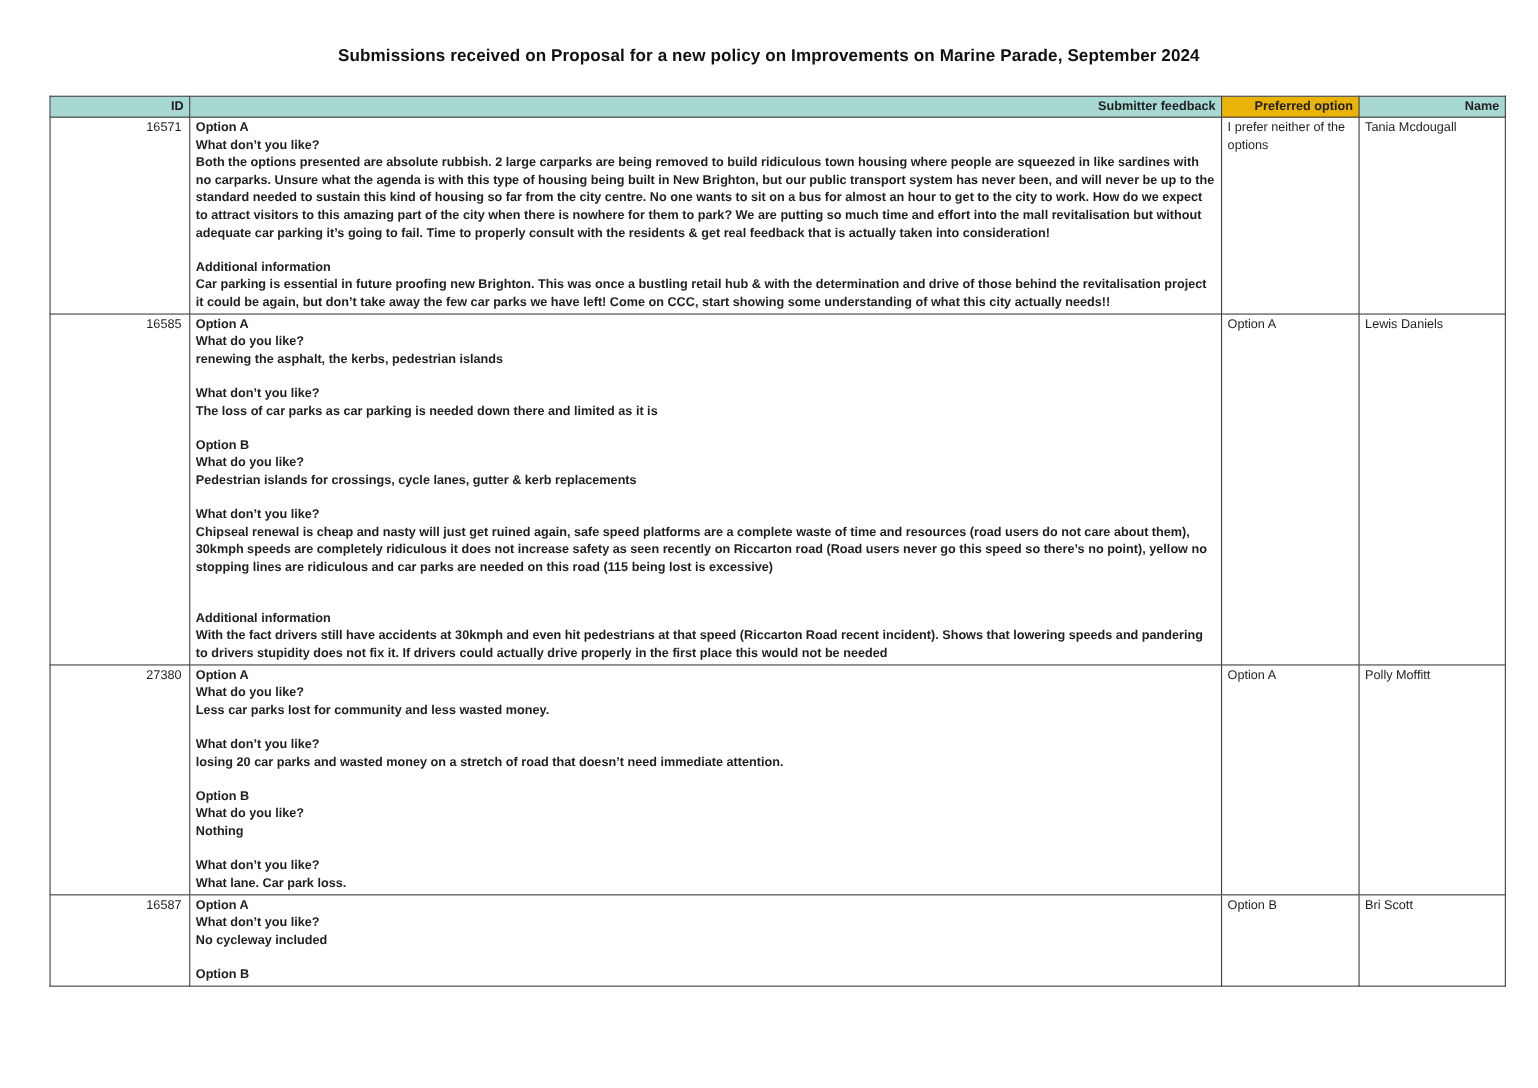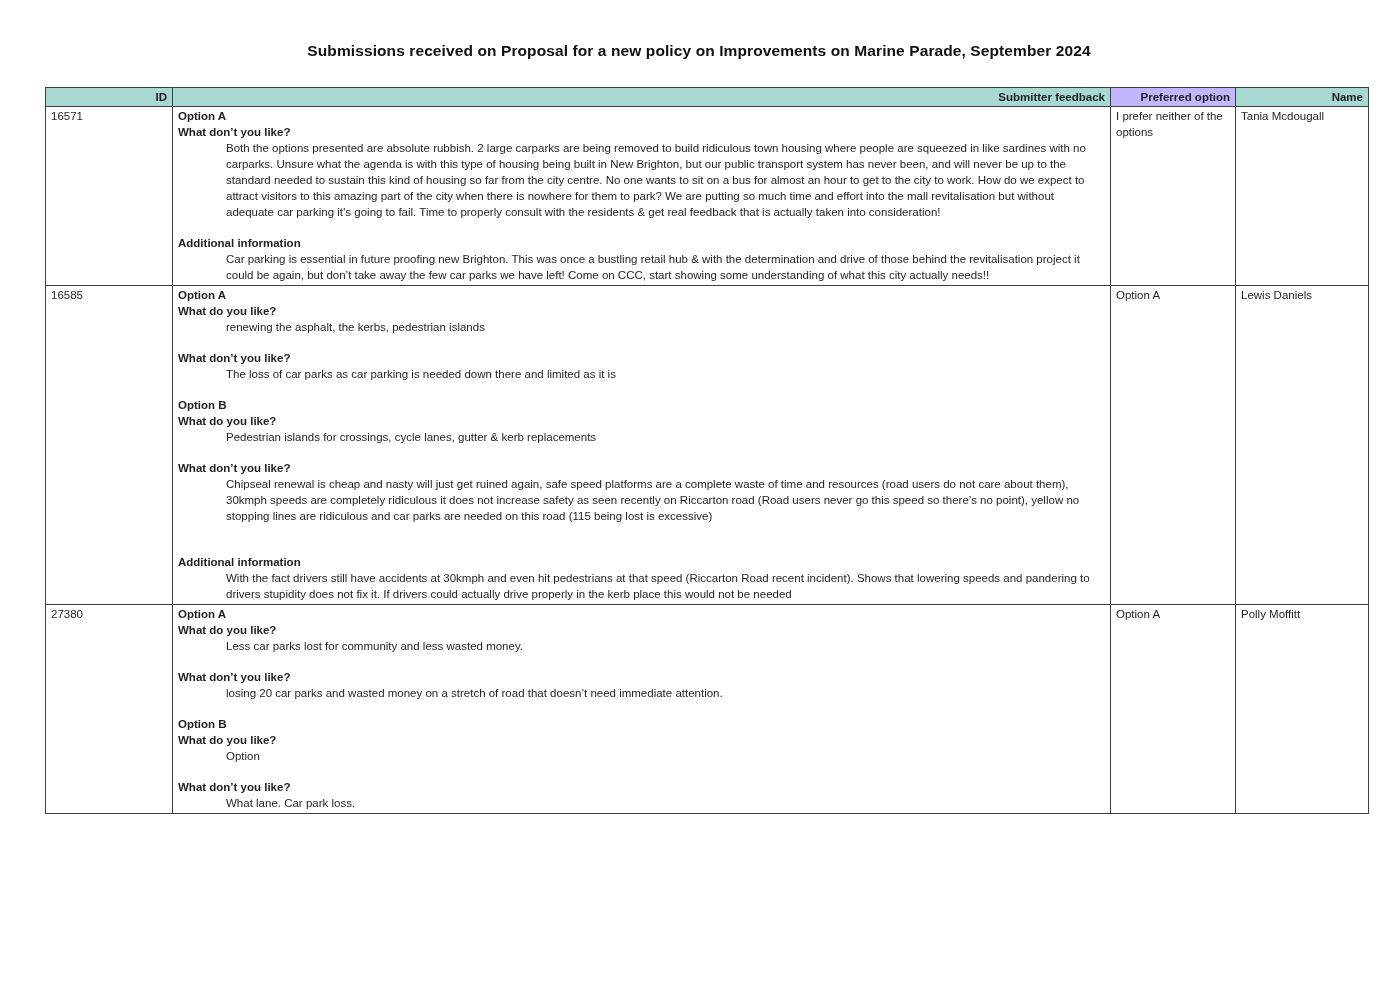--- a/index.html
+++ b/index.html
@@ -76,7 +76,7 @@
       <tr>
         <th style="background: rgb(167, 216, 209);">ID</th>
         <th style="background: rgb(167, 216, 209); margin-top: 16px;">Submitter feedback</th>
-        <th style="background: #c4b5fd;">Preferred option</th>
+        <th style="background: #eab308;">Preferred option</th>
         <th style="background: rgb(167, 216, 209);">Name</th>
       </tr>
     </thead>

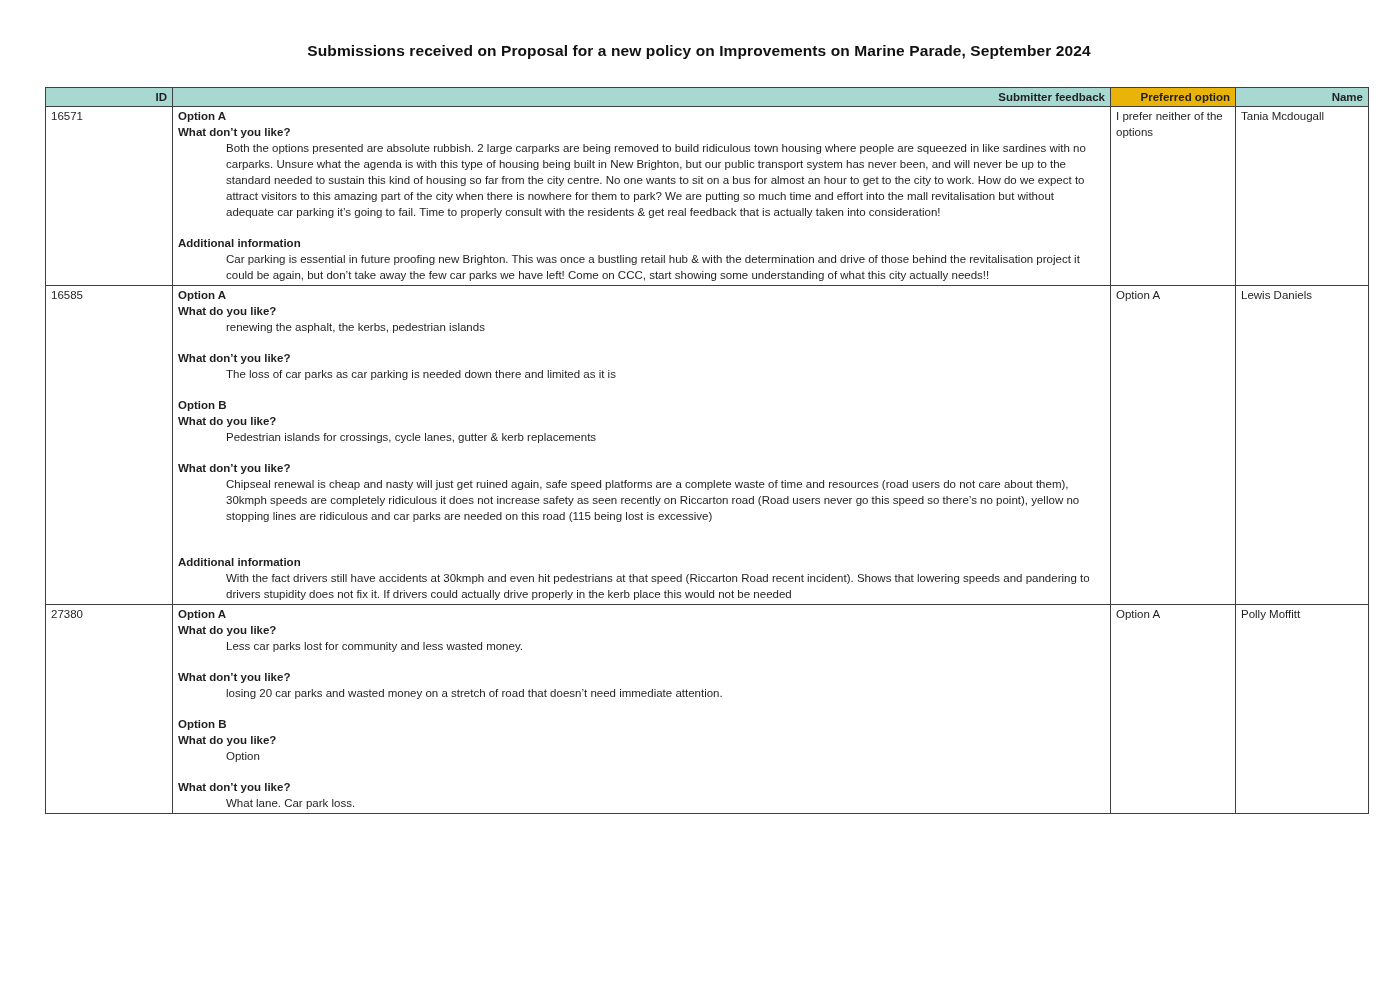--- a/index.html
+++ b/index.html
@@ -52,6 +52,7 @@
     padding-bottom: 1px;
   }
   td.cell-id {
+    text-align: right;
     padding-right: 7px;
   }
   .fb-bold { font-weight: bold; }

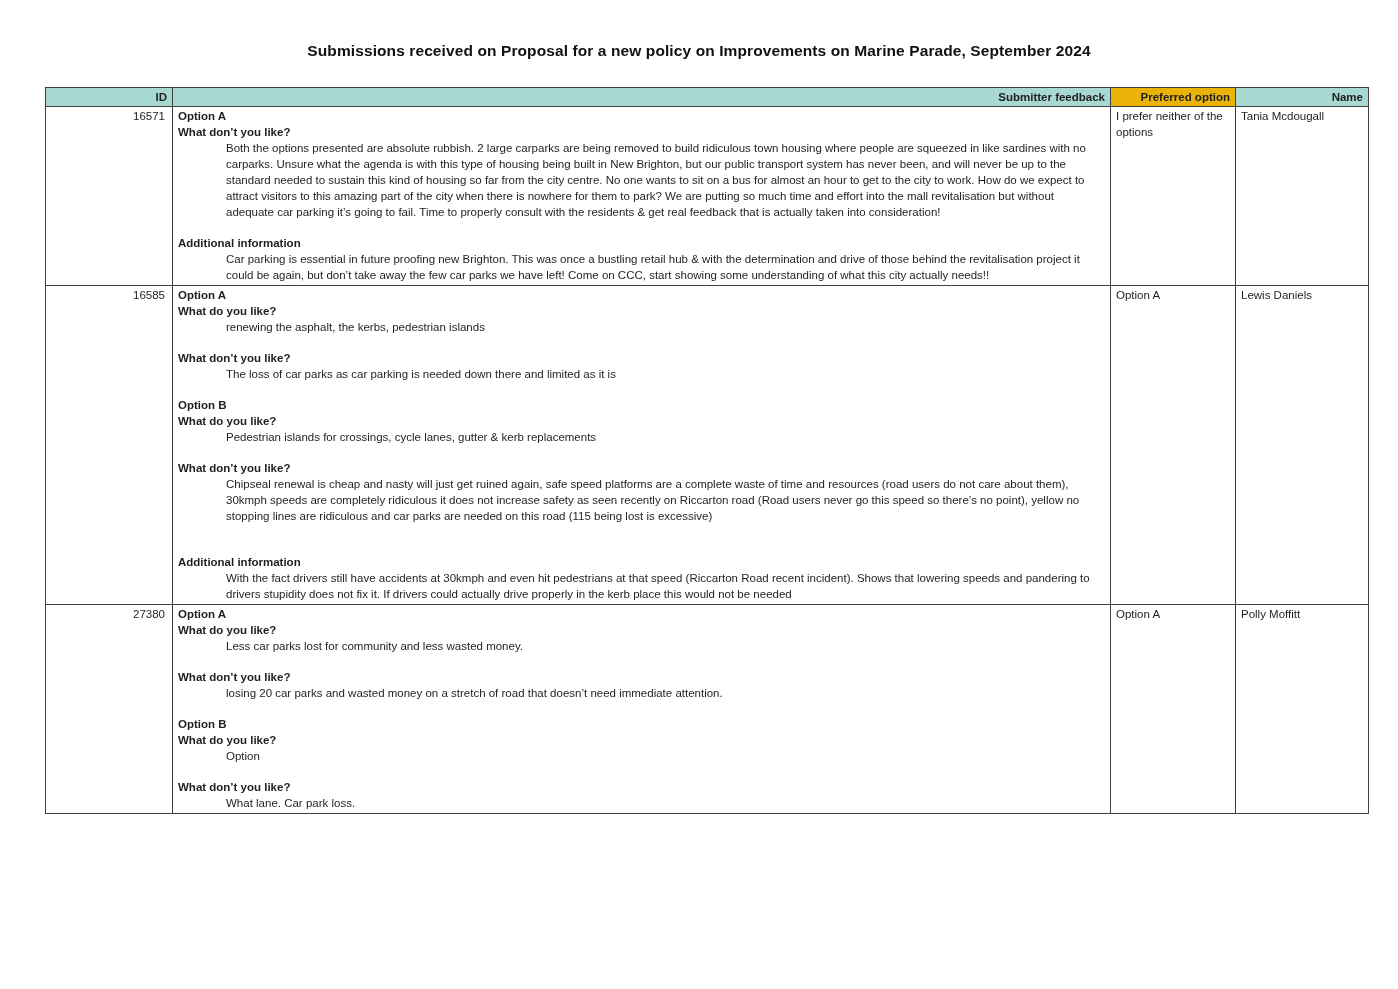--- a/index.html
+++ b/index.html
@@ -56,7 +56,7 @@
     padding-right: 7px;
   }
   .fb-bold { font-weight: bold; }
-  .fb-text { font-weight: normal; margin-left: 48px; }
+  .fb-text { font-weight: bold; }
   .fb-spacer { height: 15px; }
 </style>
 </head>

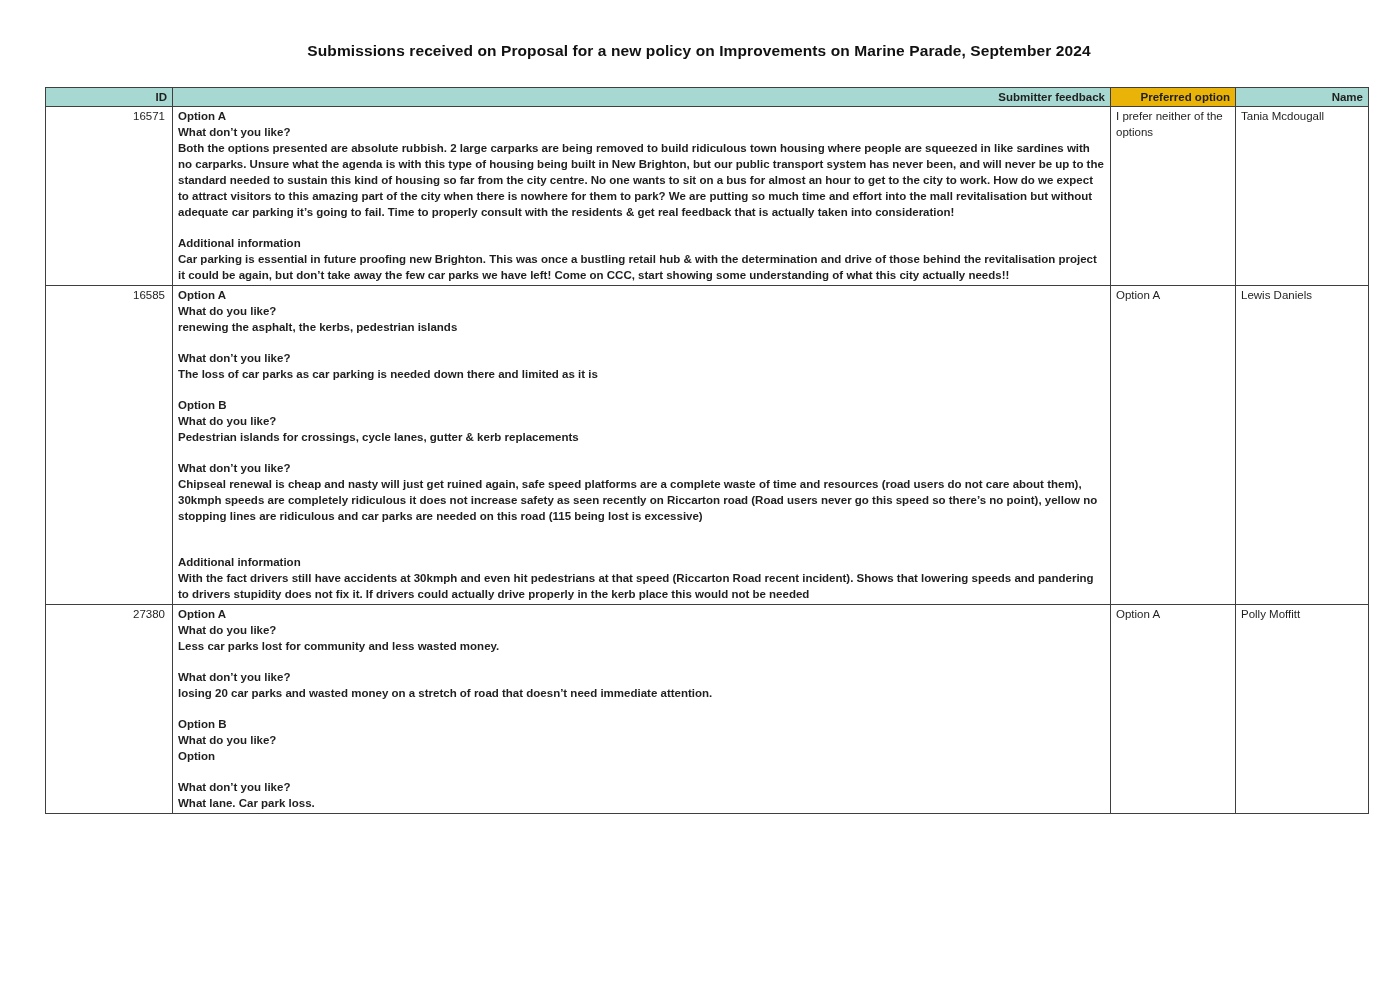--- a/index.html
+++ b/index.html
@@ -114,7 +114,7 @@
             <div class="fb-spacer"></div>
             <div class="fb-spacer"></div>
             <div class="fb-bold">Additional information</div>
-            <div class="fb-text">With the fact drivers still have accidents at 30kmph and even hit pedestrians at that speed (Riccarton Road recent incident). Shows that lowering speeds and pandering to drivers stupidity does not fix it. If drivers could actually drive properly in the kerb place this would not be needed</div>
+            <div class="fb-text">With the fact drivers still have accidents at 30kmph and even hit pedestrians at that speed (Riccarton Road recent incident). Shows that lowering speeds and pandering to drivers stupidity does not fix it. If drivers could actually drive properly in the first place this would not be needed</div>
           </td>
           <td>Option A</td>
           <td>Lewis Daniels</td>

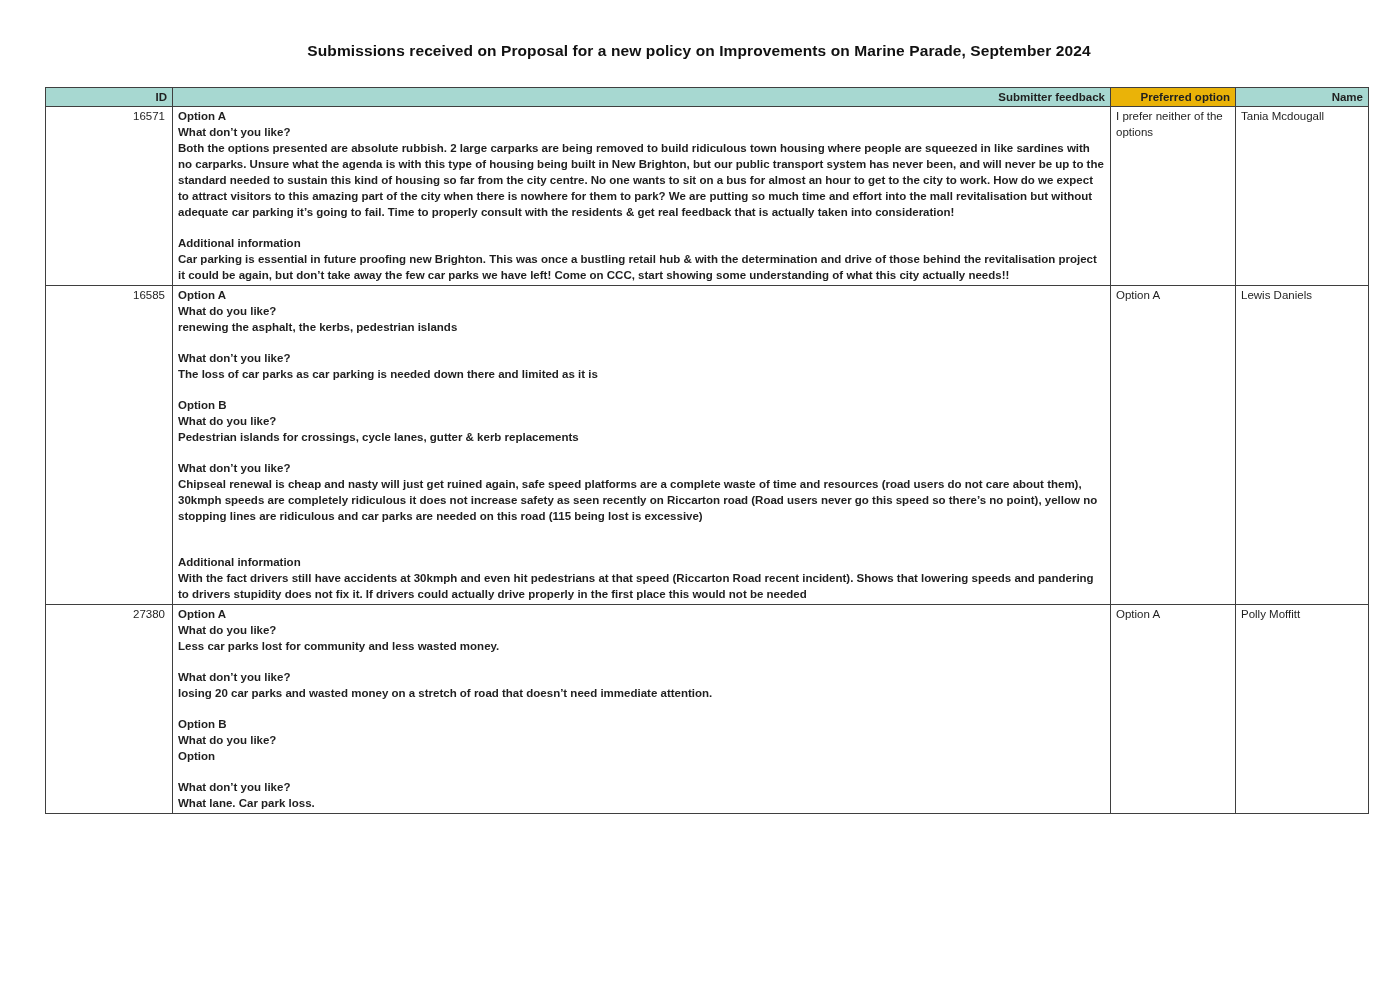--- a/index.html
+++ b/index.html
@@ -131,7 +131,7 @@
             <div class="fb-spacer"></div>
             <div class="fb-bold">Option B</div>
             <div class="fb-bold">What do you like?</div>
-            <div class="fb-text">Option</div>
+            <div class="fb-text">Nothing</div>
             <div class="fb-spacer"></div>
             <div class="fb-bold">What don’t you like?</div>
             <div class="fb-text">What lane. Car park loss.</div>

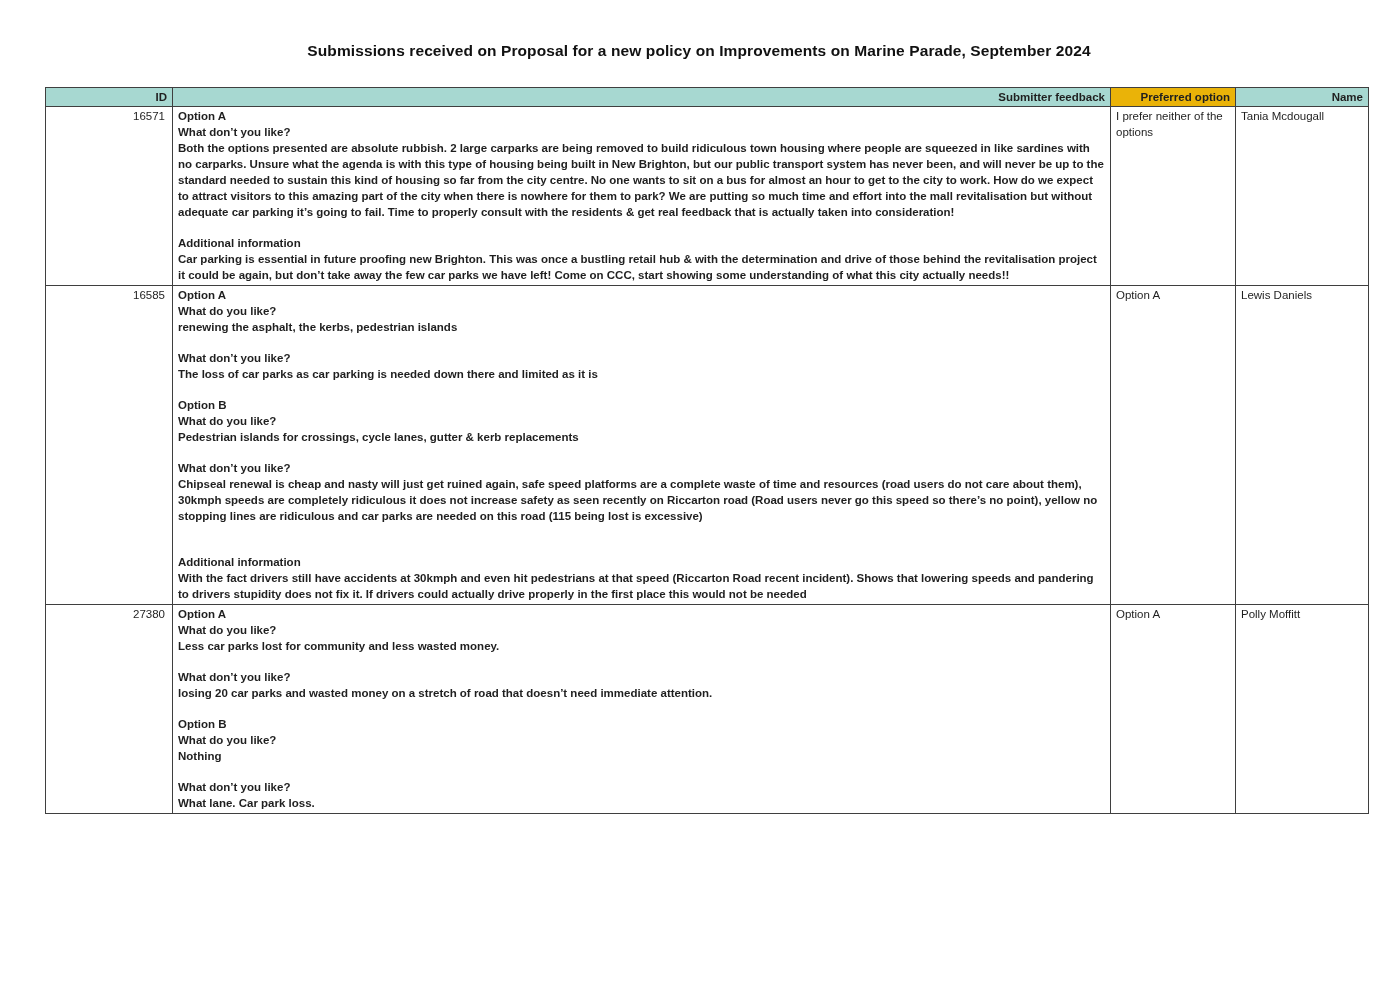--- a/index.html
+++ b/index.html
@@ -139,6 +139,18 @@
           <td>Option A</td>
           <td>Polly Moffitt</td>
         </tr>
+        <tr>
+          <td class="cell-id">16587</td>
+          <td class="cell-feedback">
+            <div class="fb-bold">Option A</div>
+            <div class="fb-bold">What don’t you like?</div>
+            <div class="fb-text">No cycleway included</div>
+            <div class="fb-spacer"></div>
+            <div class="fb-bold">Option B</div>
+          </td>
+          <td>Option B</td>
+          <td>Bri Scott</td>
+        </tr>
       </tbody>
   </table>
 

